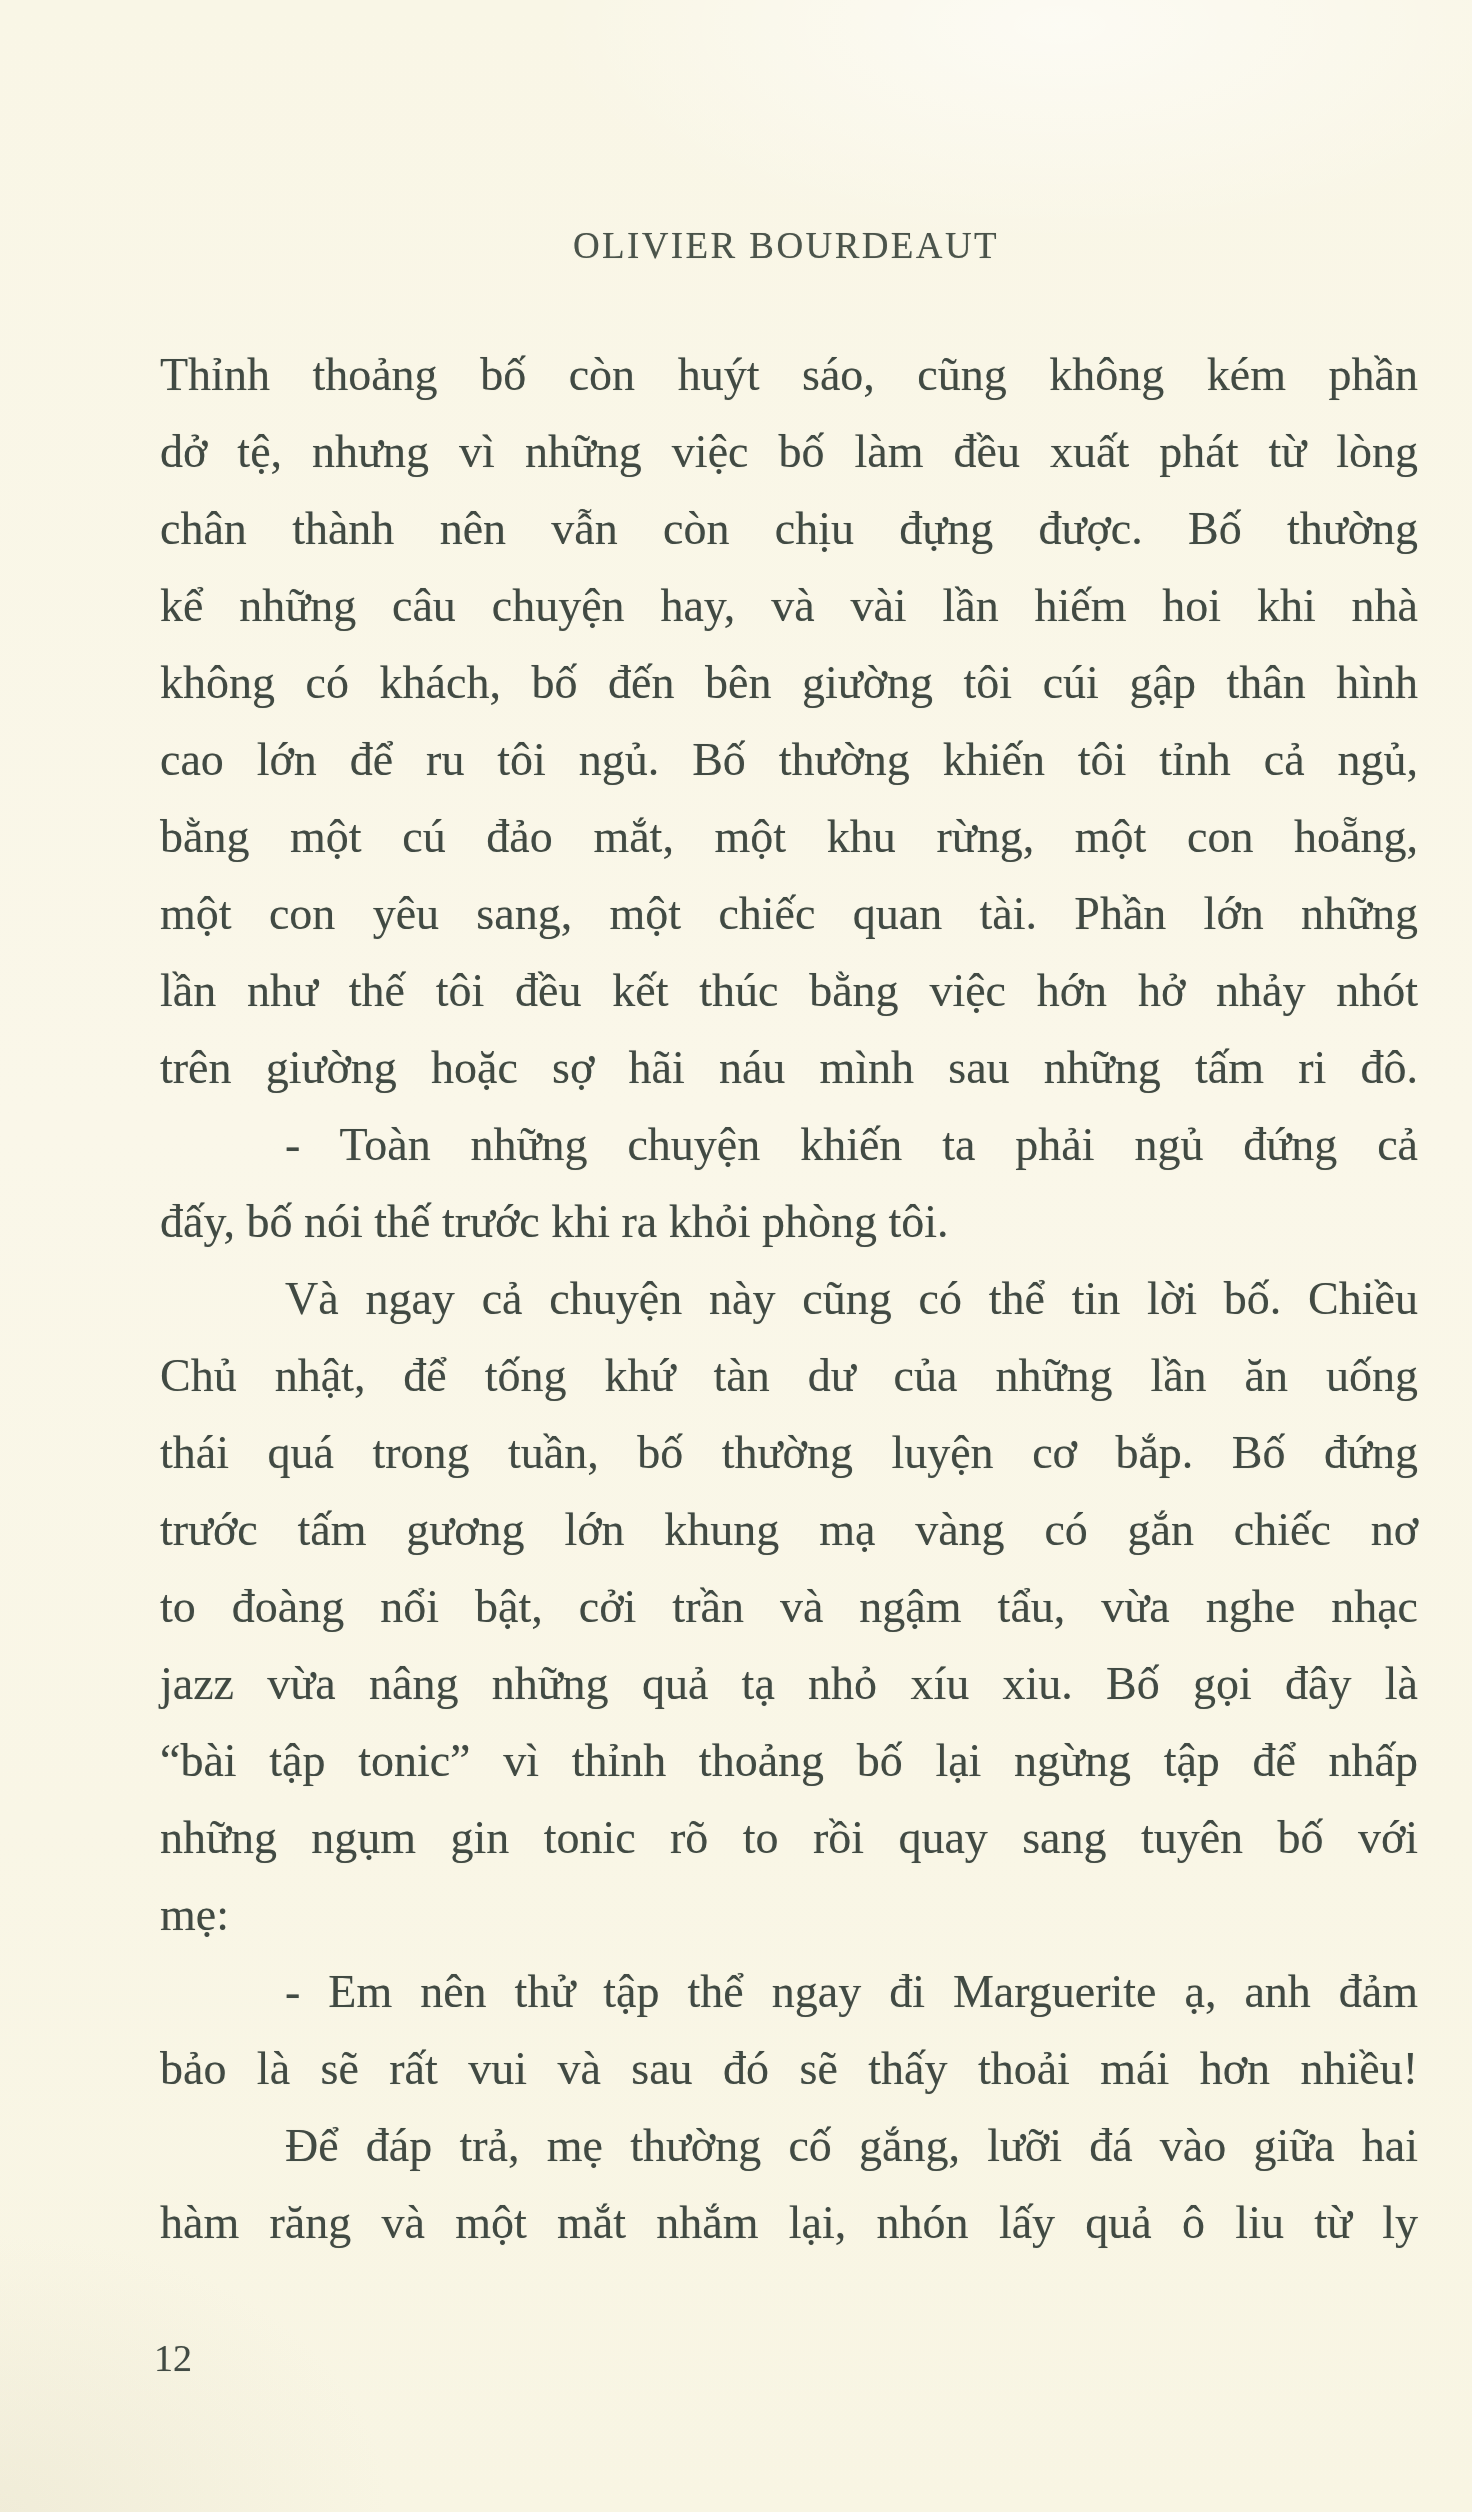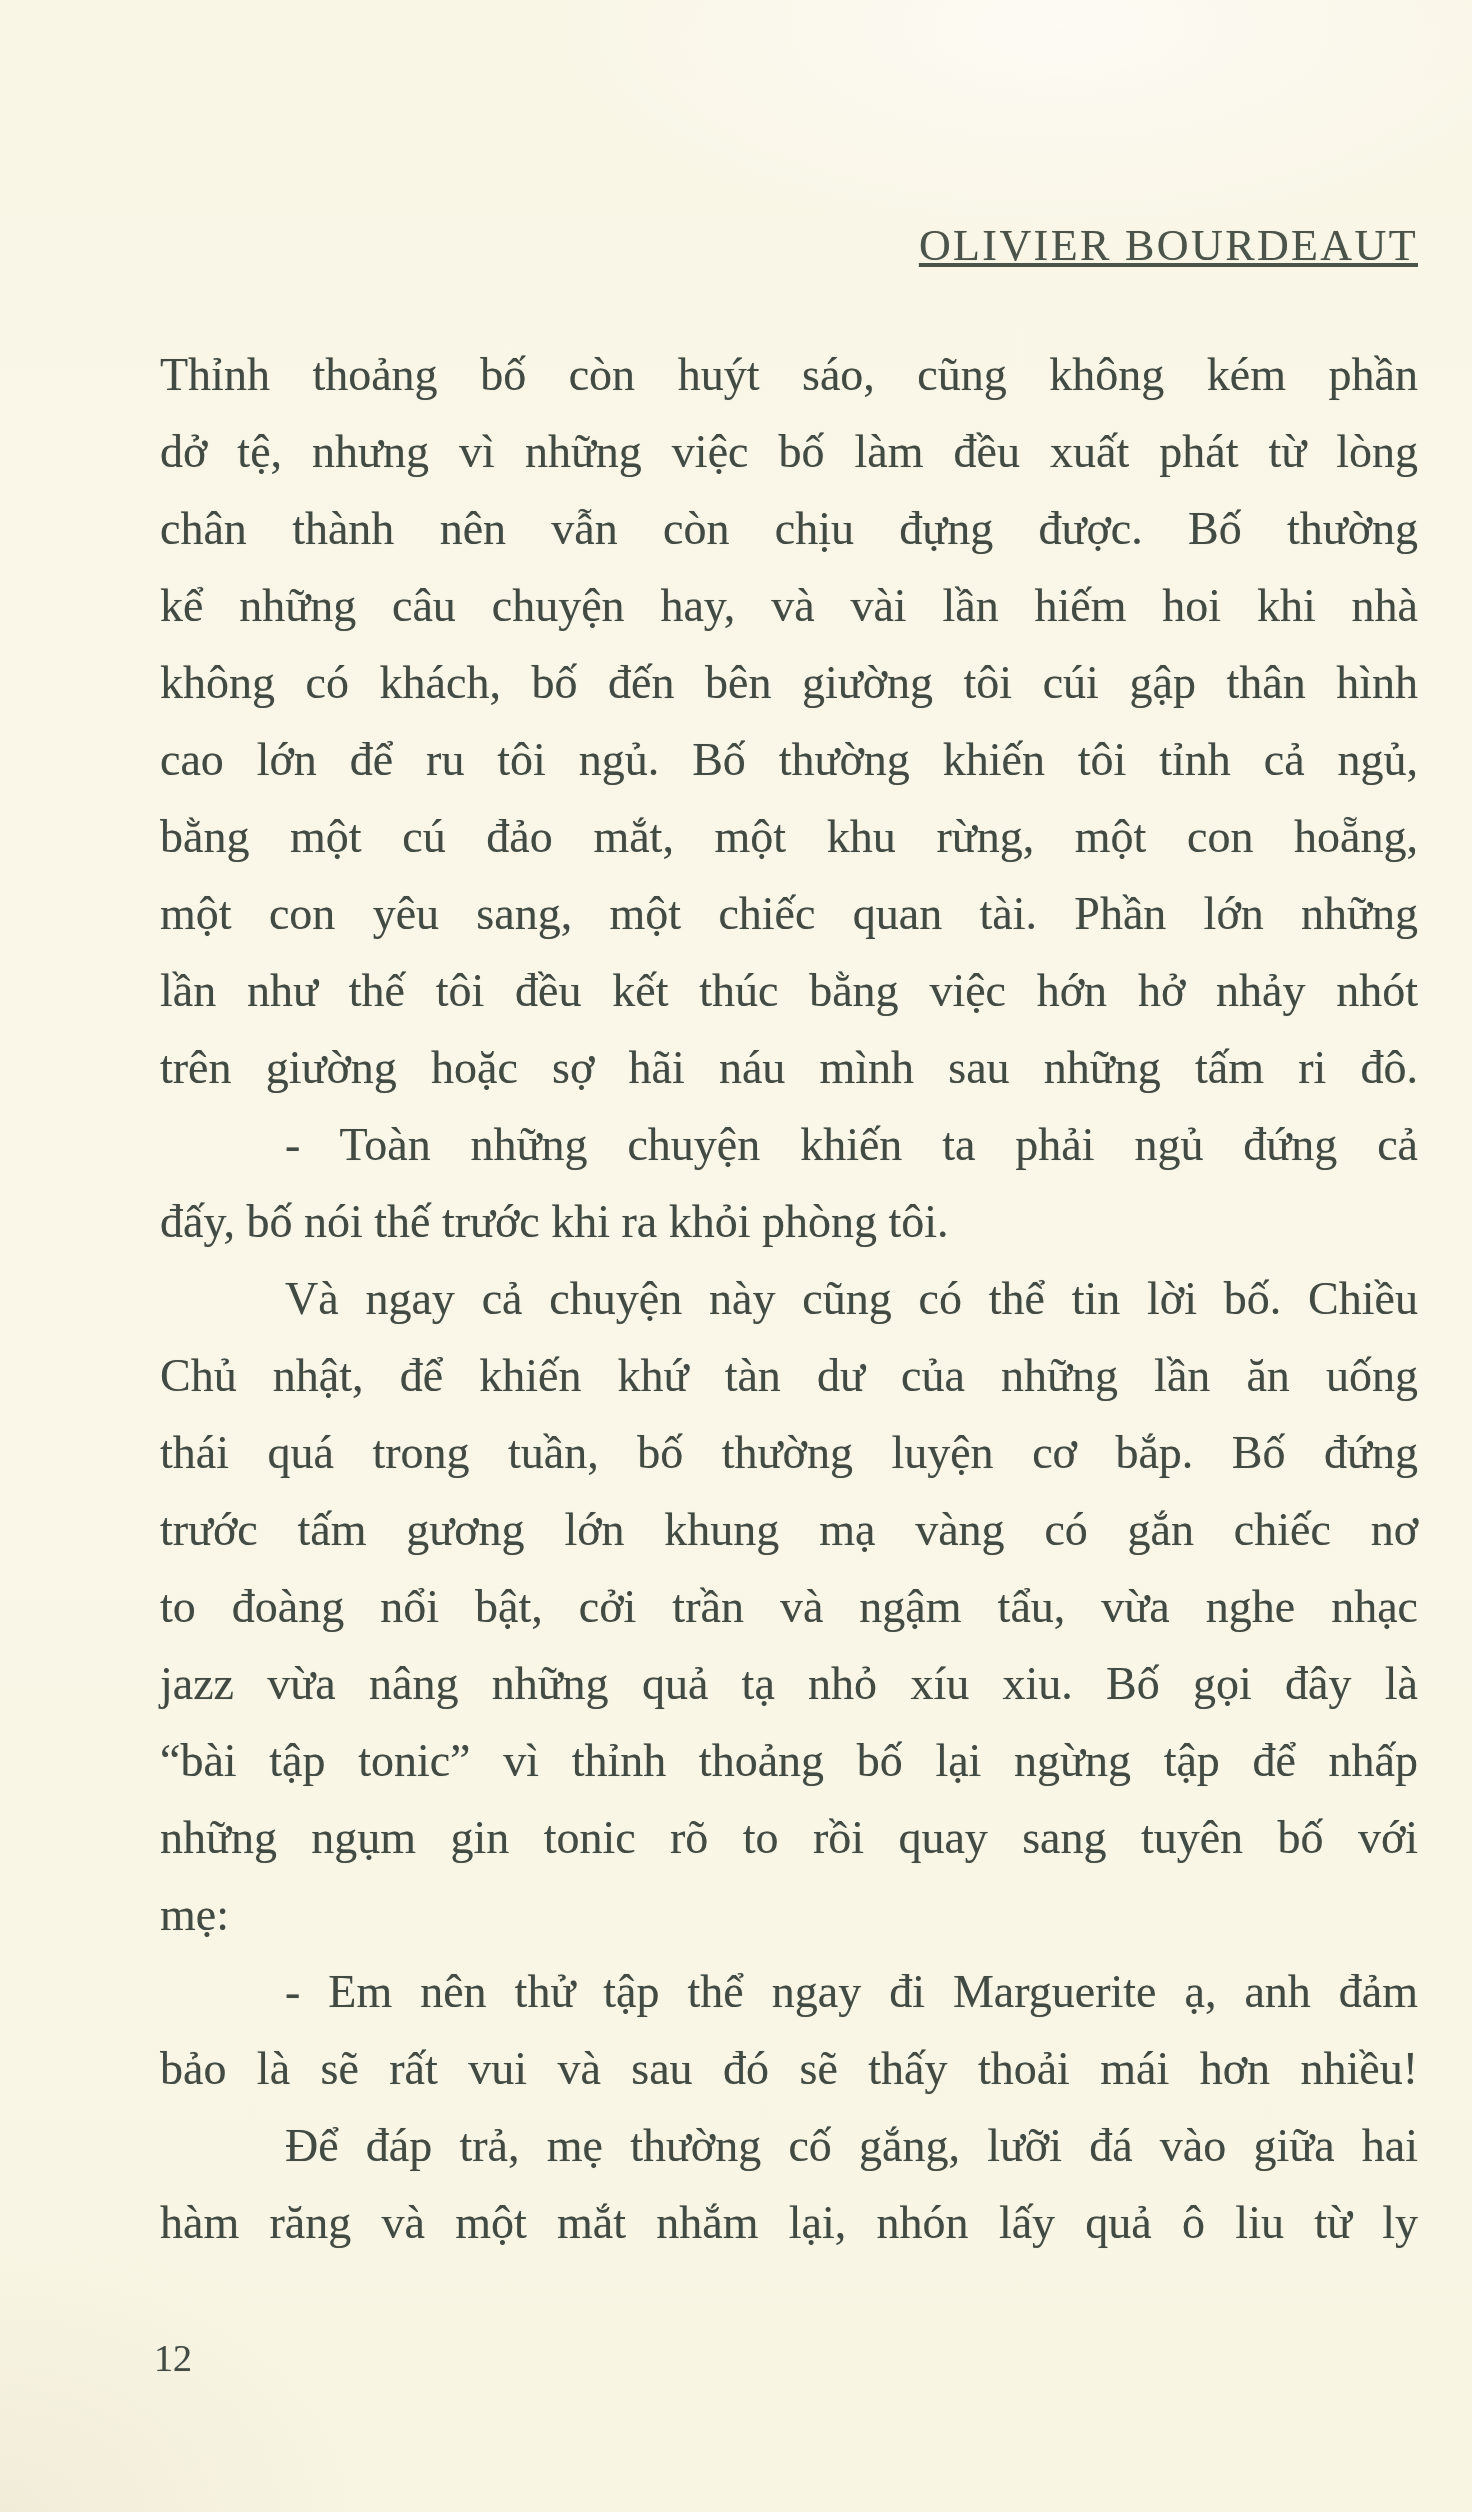--- a/index.html
+++ b/index.html
@@ -23,14 +23,13 @@
     top: 224px;
     left: 154px;
     width: 1264px;
-    text-align: right;
-    font-size: 44px;
+    text-align: center;
+    font-size: 37px;
     line-height: 43px;
     letter-spacing: 2.4px;
     color: #4b544b;
     text-shadow: 0 0 0.8px rgba(75,84,75,0.45);
     white-space: nowrap;
-    text-decoration: underline;
   }
   .body-block {
     position: absolute;

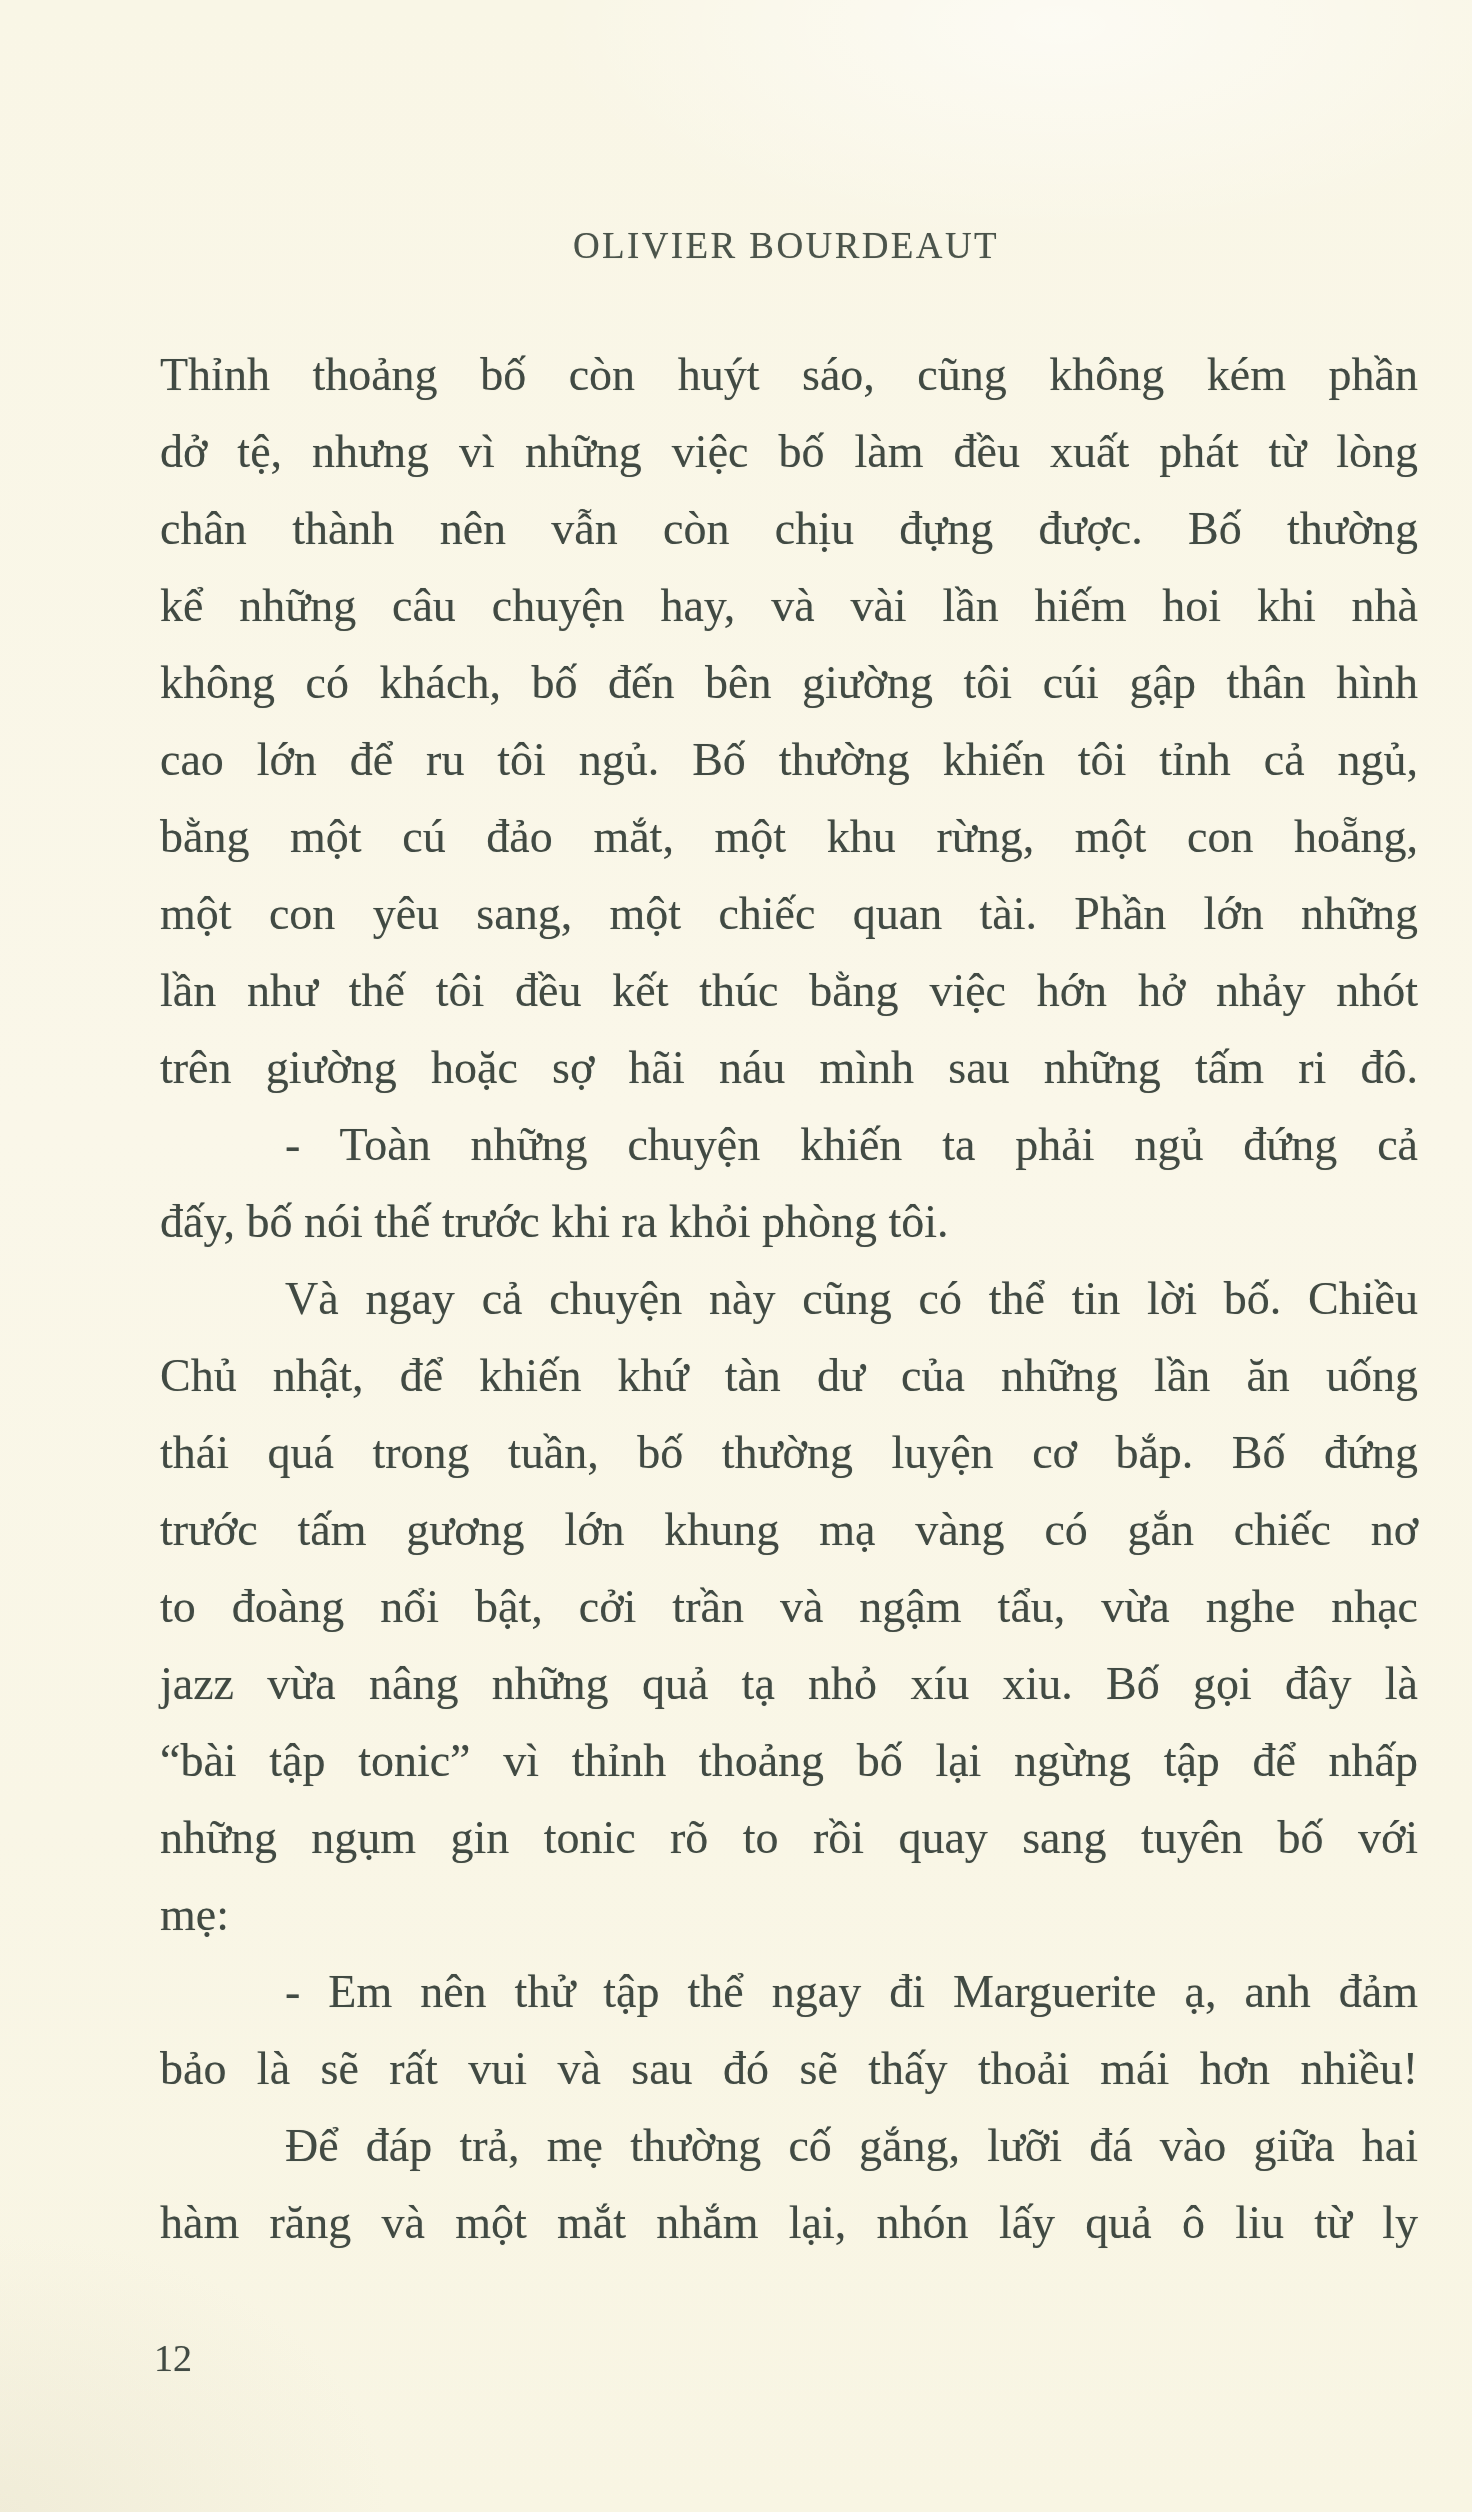--- a/index.html
+++ b/index.html
@@ -90,7 +90,7 @@
     <div class="ln ind">- Toàn những chuyện khiến ta phải ngủ đứng cả</div>
     <div class="ln end">đấy, bố nói thế trước khi ra khỏi phòng tôi.</div>
     <div class="ln ind">Và ngay cả chuyện này cũng có thể tin lời bố. Chiều</div>
-    <div class="ln">Chủ nhật, để khiến khứ tàn dư của những lần ăn uống</div>
+    <div class="ln">Chủ nhật, để tống khứ tàn dư của những lần ăn uống</div>
     <div class="ln">thái quá trong tuần, bố thường luyện cơ bắp. Bố đứng</div>
     <div class="ln">trước tấm gương lớn khung mạ vàng có gắn chiếc nơ</div>
     <div class="ln">to đoàng nổi bật, cởi trần và ngậm tẩu, vừa nghe nhạc</div>

